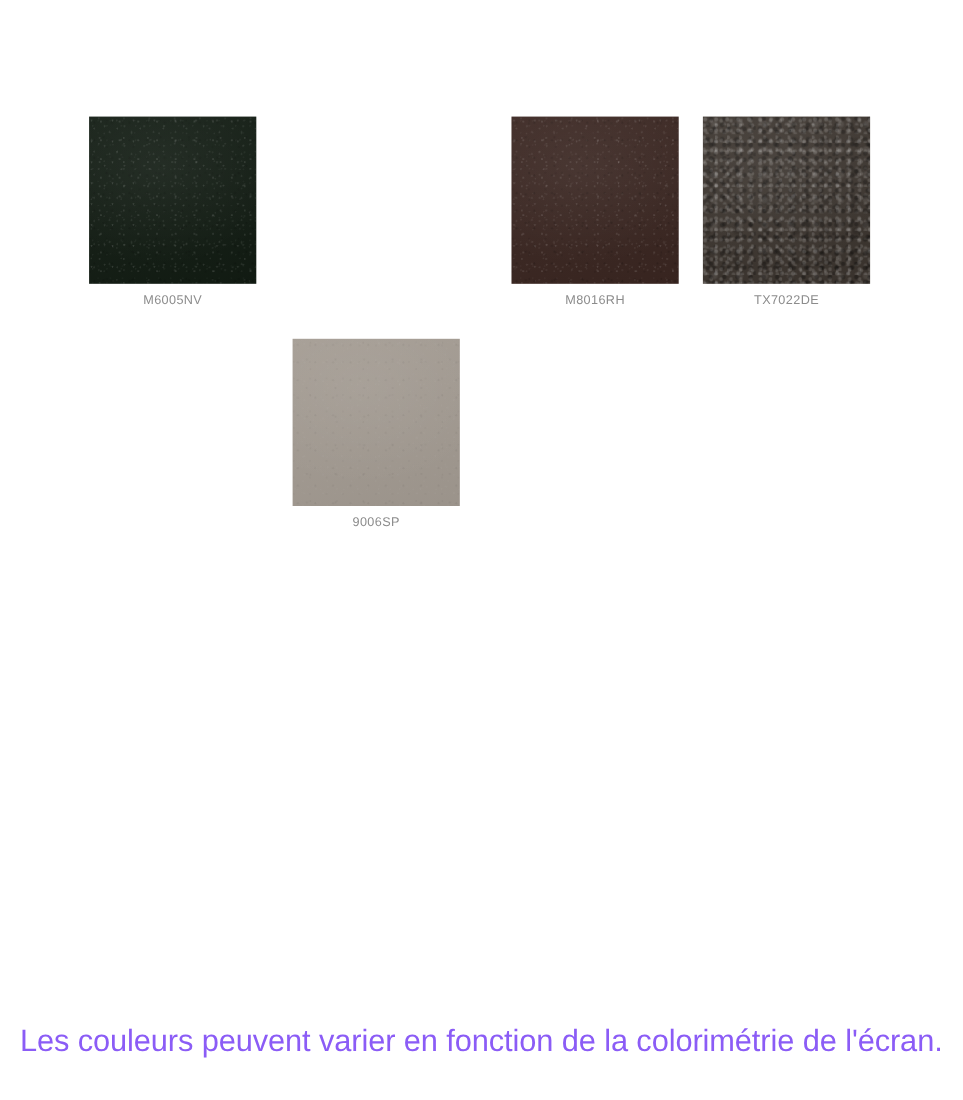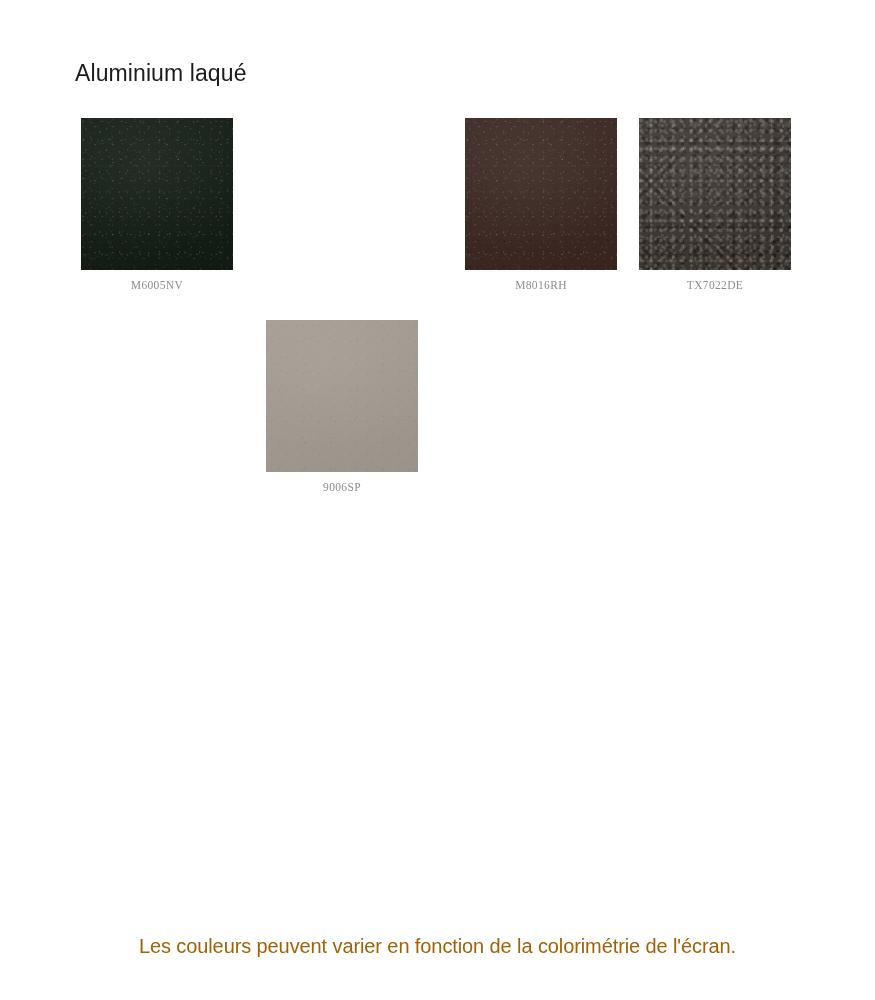--- a/index.html
+++ b/index.html
@@ -171,7 +171,6 @@
 
 <div id="page" style="background: rgb(255, 255, 255);">
 
-  <h1 class="page-title">Aluminium laqué</h1>
 
   <div class="swatch-grid">
 

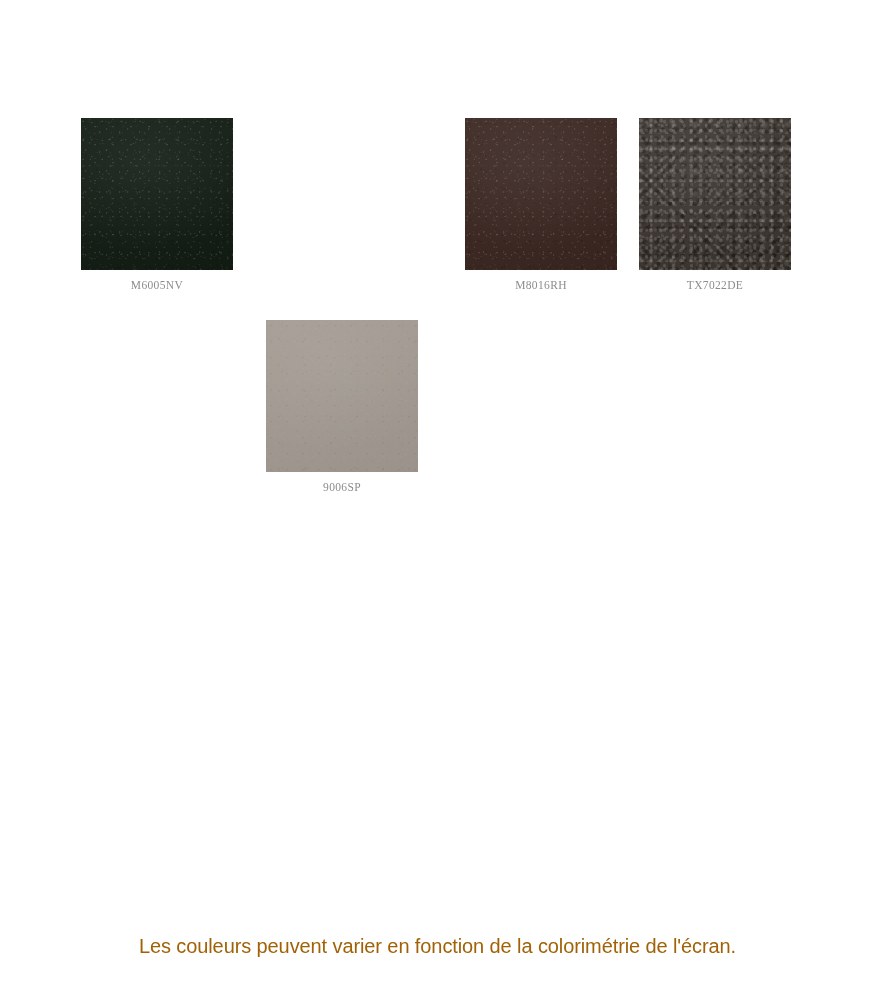--- a/index.html
+++ b/index.html
@@ -39,9 +39,8 @@
   .swatch-grid {
     position: absolute;
     left: 81px;
-    top: 118px;
+    top: 106px;
     width: 740px;
-    font-family: Liberation Serif, serif;
   }
   .swatch-row {
     position: relative;

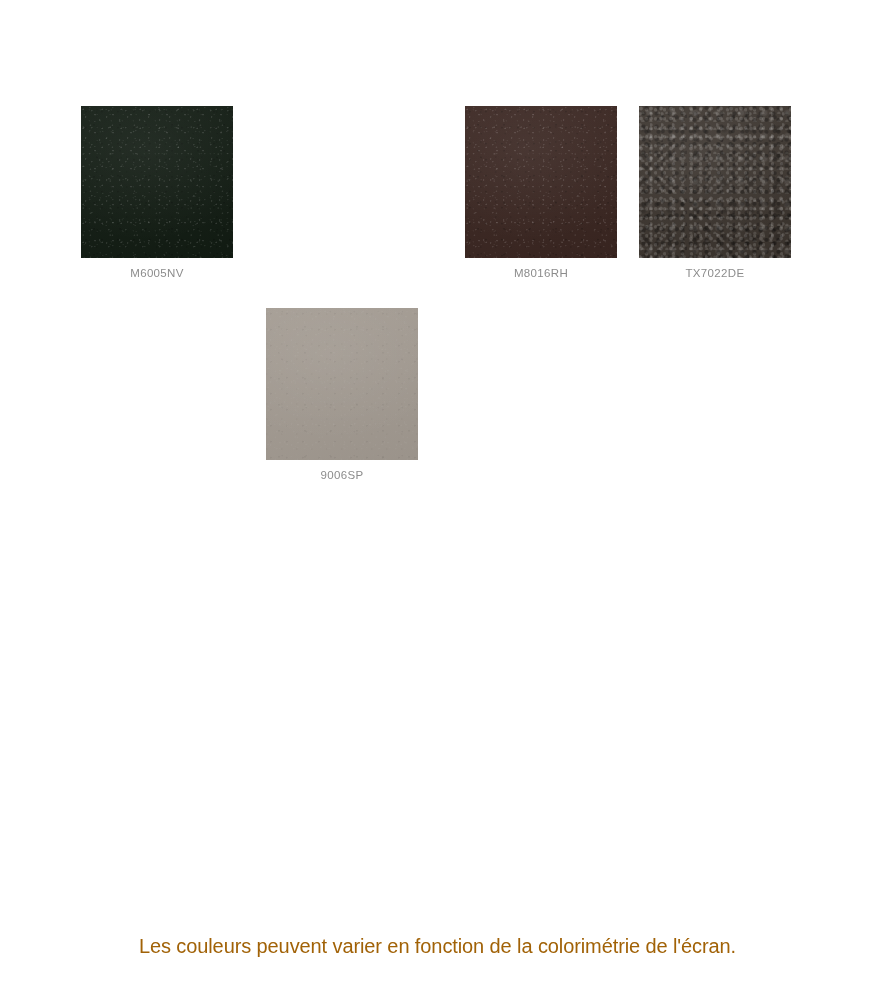--- a/index.html
+++ b/index.html
@@ -158,9 +158,9 @@
     right: 0;
     top: 930px;
     text-align: center;
-    font-size: 20px;
+    font-size: 28px;
     line-height: 32px;
-    color: #a16207;
+    color: #8b5cf6;
     letter-spacing: -0.1px;
     white-space: nowrap;
   }

